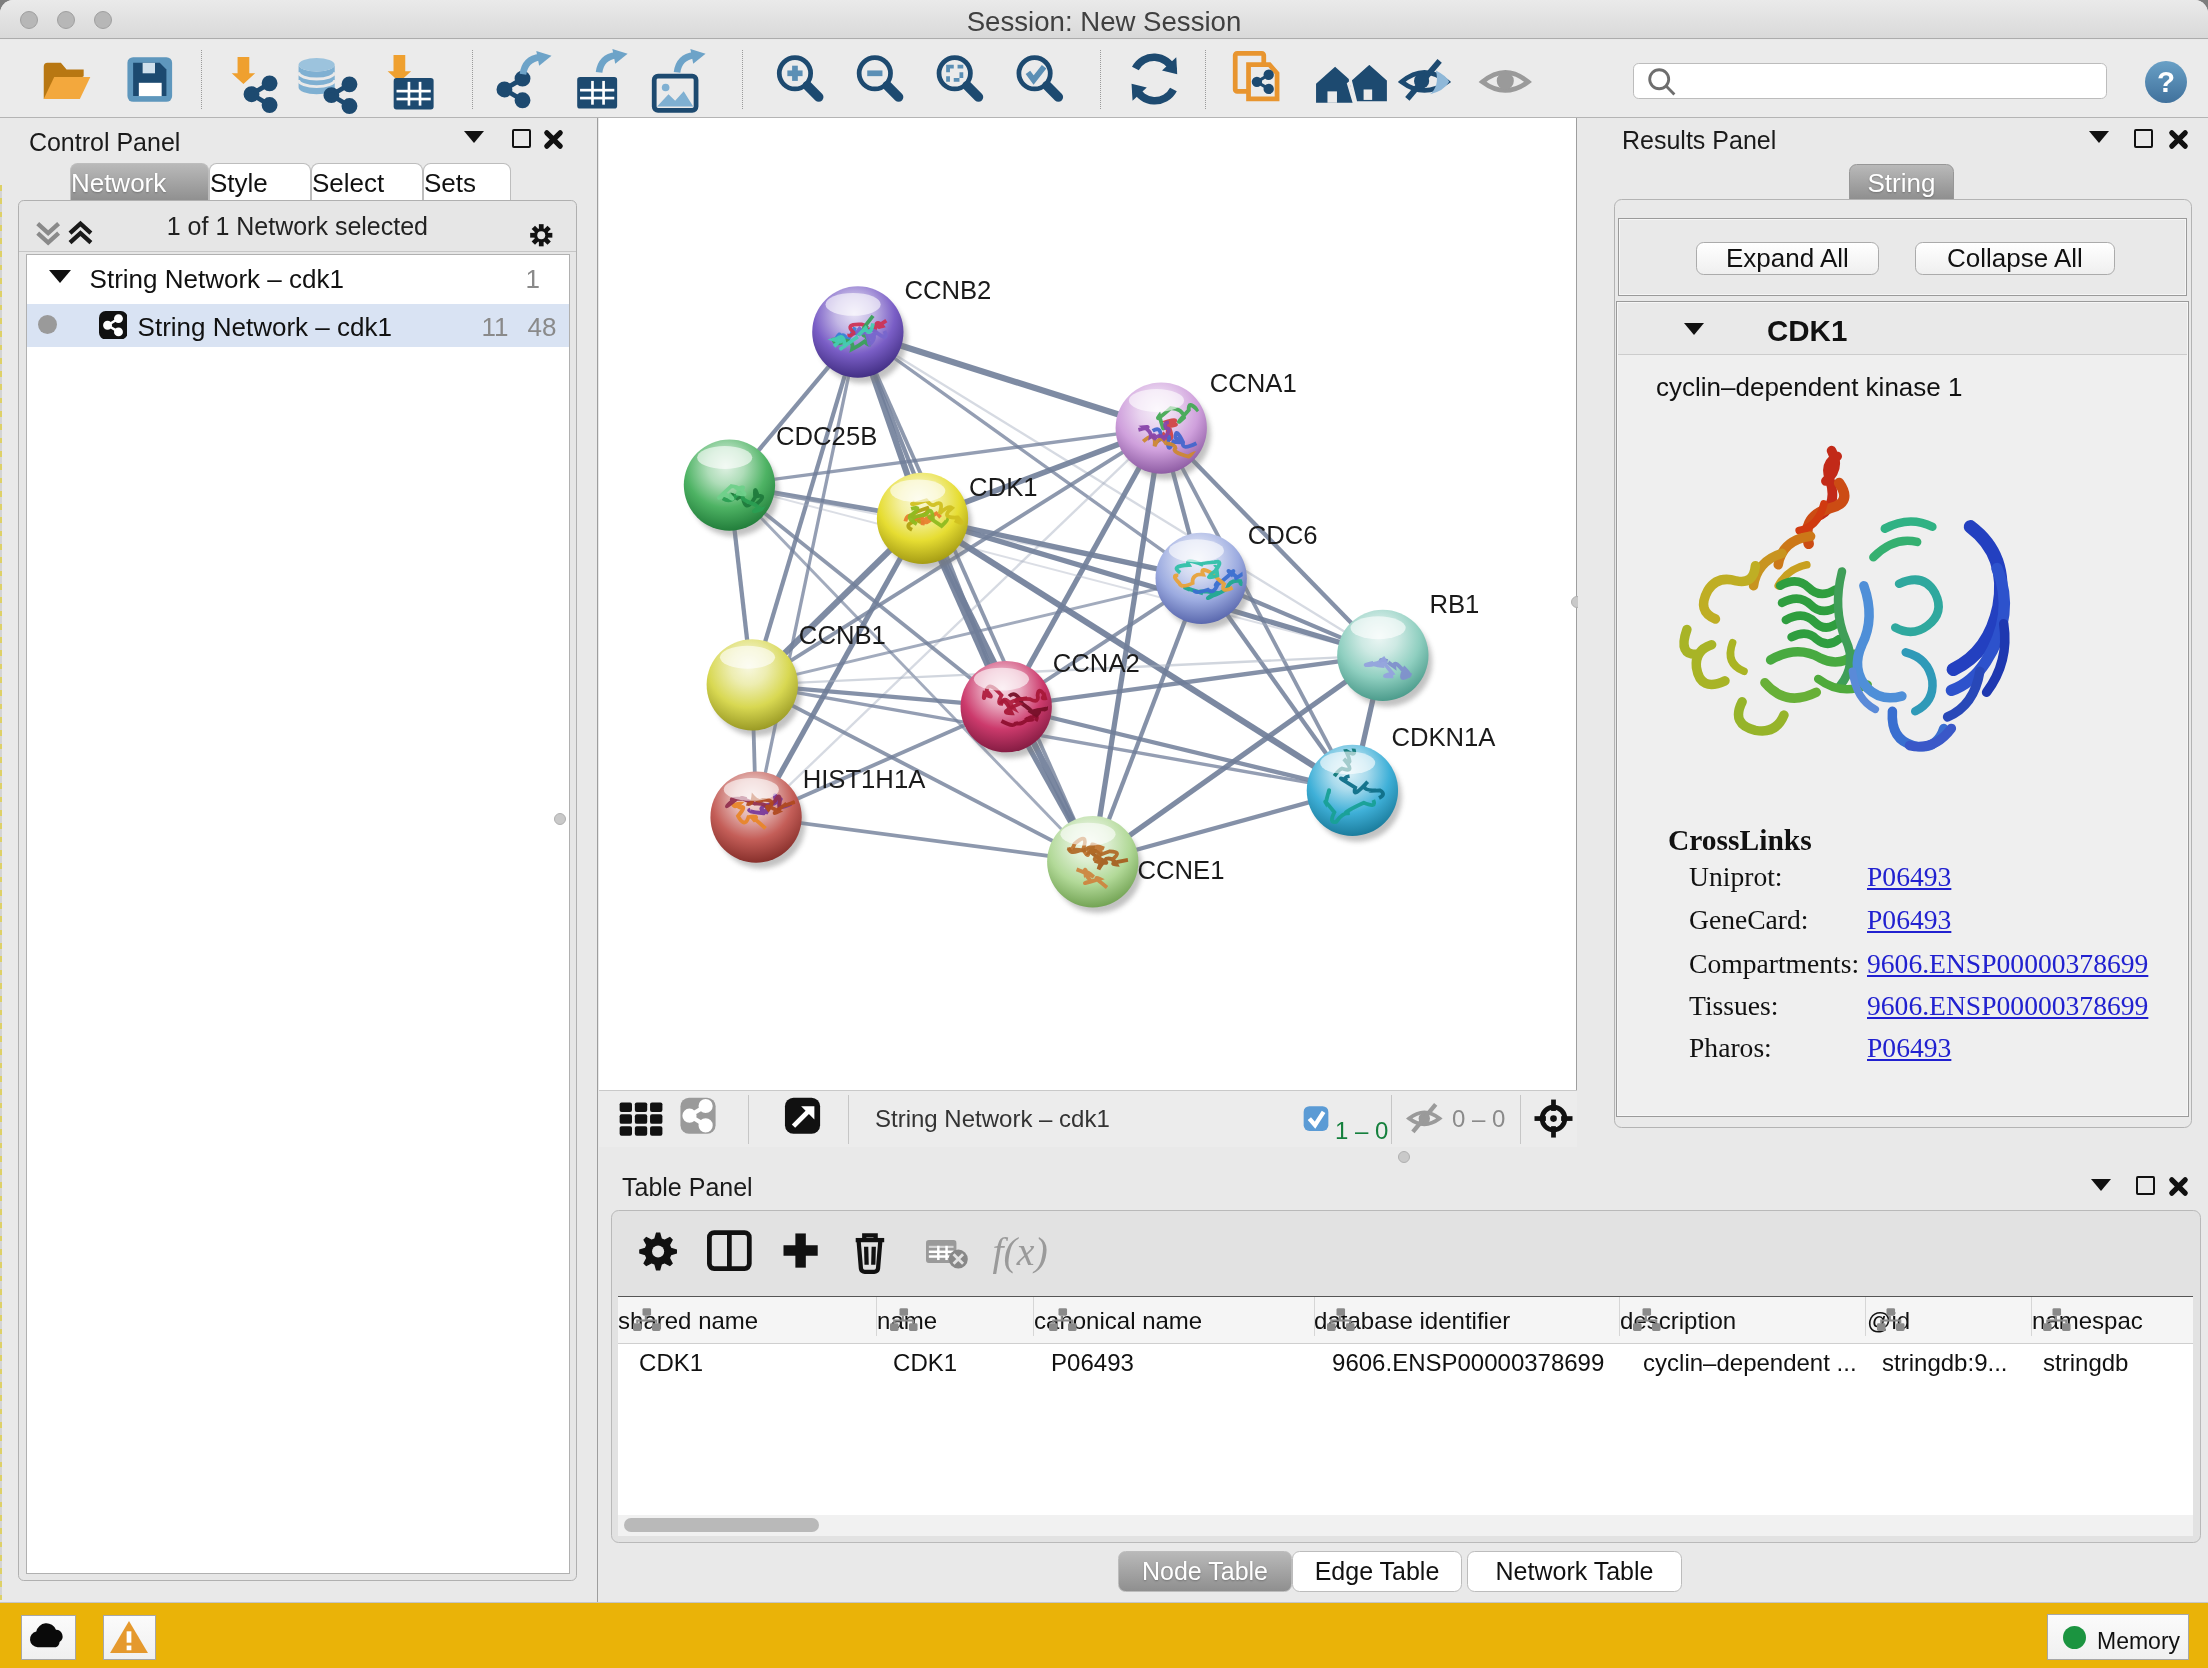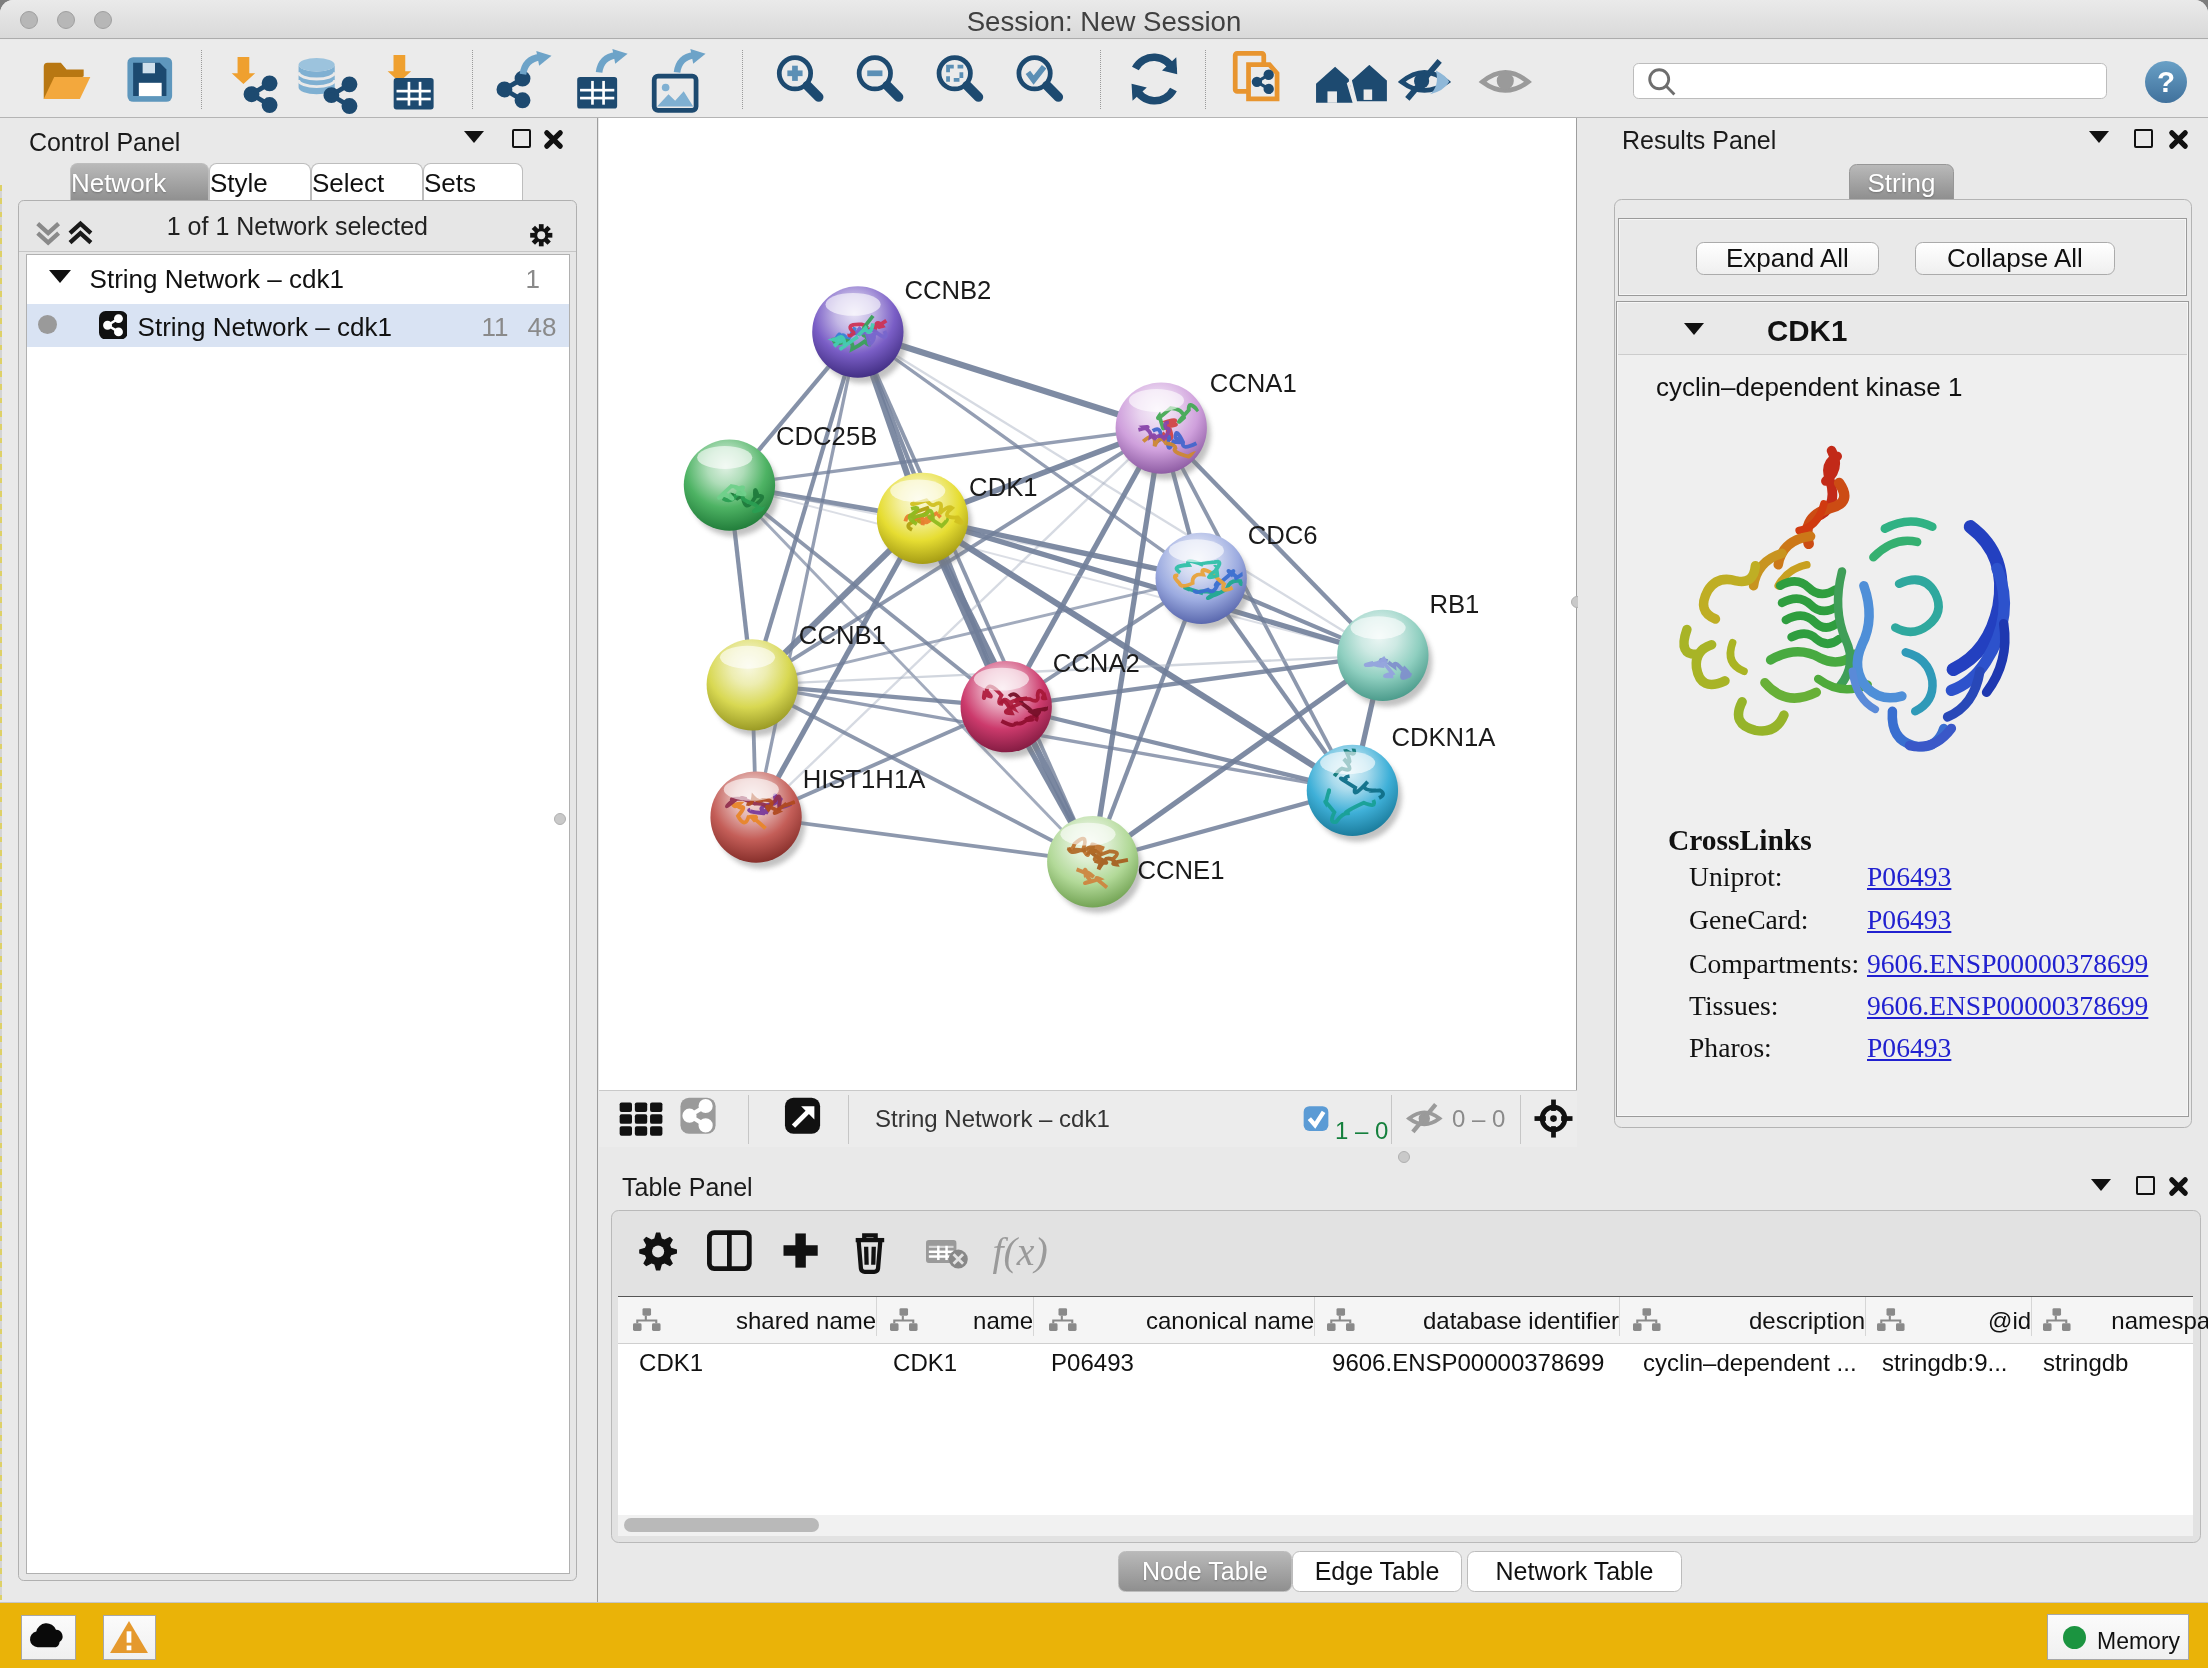--- a/index.html
+++ b/index.html
@@ -209,7 +209,7 @@
     <div class="tab tabsel" style="left:68px;width:139px">Network</div>
     <div class="tab" style="left:207px;width:102px">Style</div>
     <div class="tab" style="left:309px;width:112px">Select</div>
-    <div class="tab" style="left:421px;width:100px">Sets</div>
+    <div class="tab" style="left:421px;width:88px">Sets</div>
     <div id="cp-panel">
       <div id="cp-head">1 of 1 Network selected</div>
       <svg width="114" height="38" style="position:absolute;left:13.3px;top:15px" viewBox="0 0 120 40">

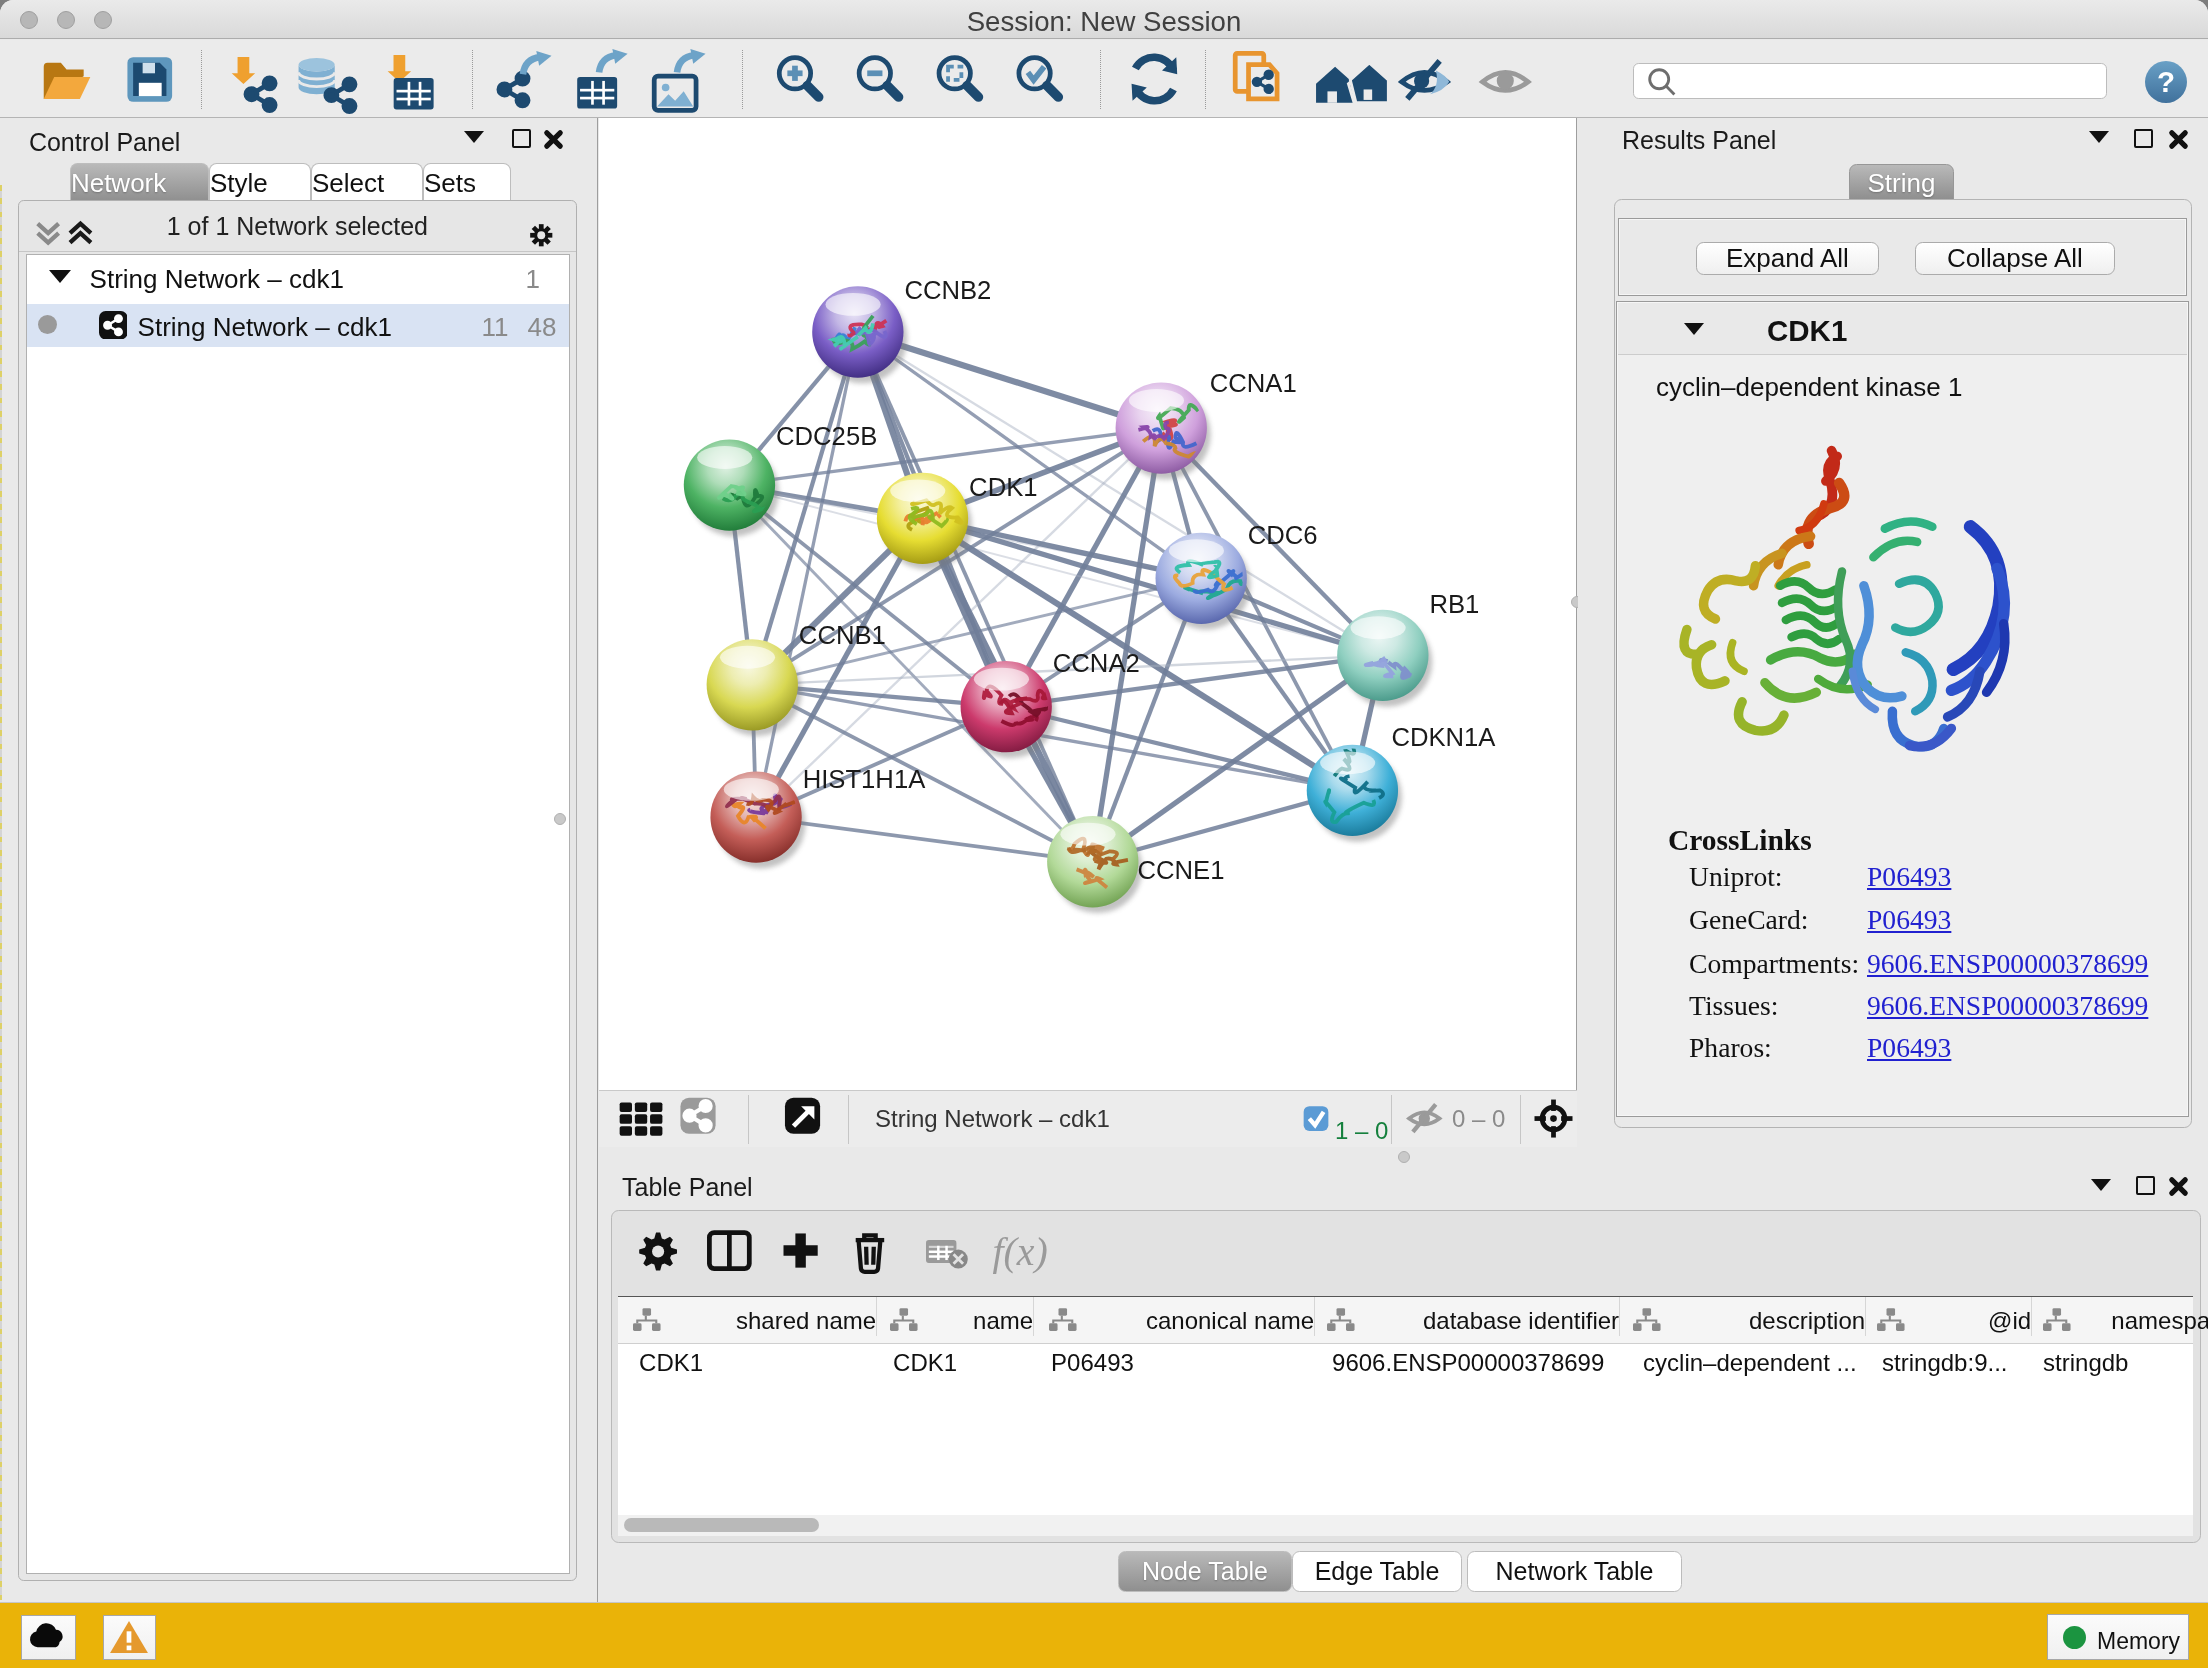--- a/index.html
+++ b/index.html
@@ -50,7 +50,7 @@
 #tp-panel{position:absolute;left:12.4px;top:42px;width:1590px;height:333px;background:#e2e2e2;border:1px solid #b9b9b9;border-radius:7.6px}
 #tp-table{position:absolute;left:5.7px;top:85px;width:1575px;height:220px;background:#fff;border-top:1.9px solid #555}
 #tp-header{position:absolute;left:0;top:0;width:1575px;height:47px;background:#f5f5f5;border-bottom:1px solid #cfcfcf}
-.th{position:absolute;top:0;height:39px;border-right:1px solid #d6d6d6;font-size:24px;color:#111;text-align:right;line-height:47px}
+.th{position:absolute;top:0;height:39px;border-right:1px solid #d6d6d6;font-size:24px;color:#111;text-align:left;line-height:47px}
 .td{position:absolute;top:52px;font-size:24px;color:#111}
 #tp-scroll{position:absolute;left:5.7px;top:304px;width:1575px;height:21px;background:#f1f1f1}
 #tp-thumb{position:absolute;left:5.7px;top:2.9px;width:195px;height:14.3px;background:#b9b9b9;border-radius:7.6px}

